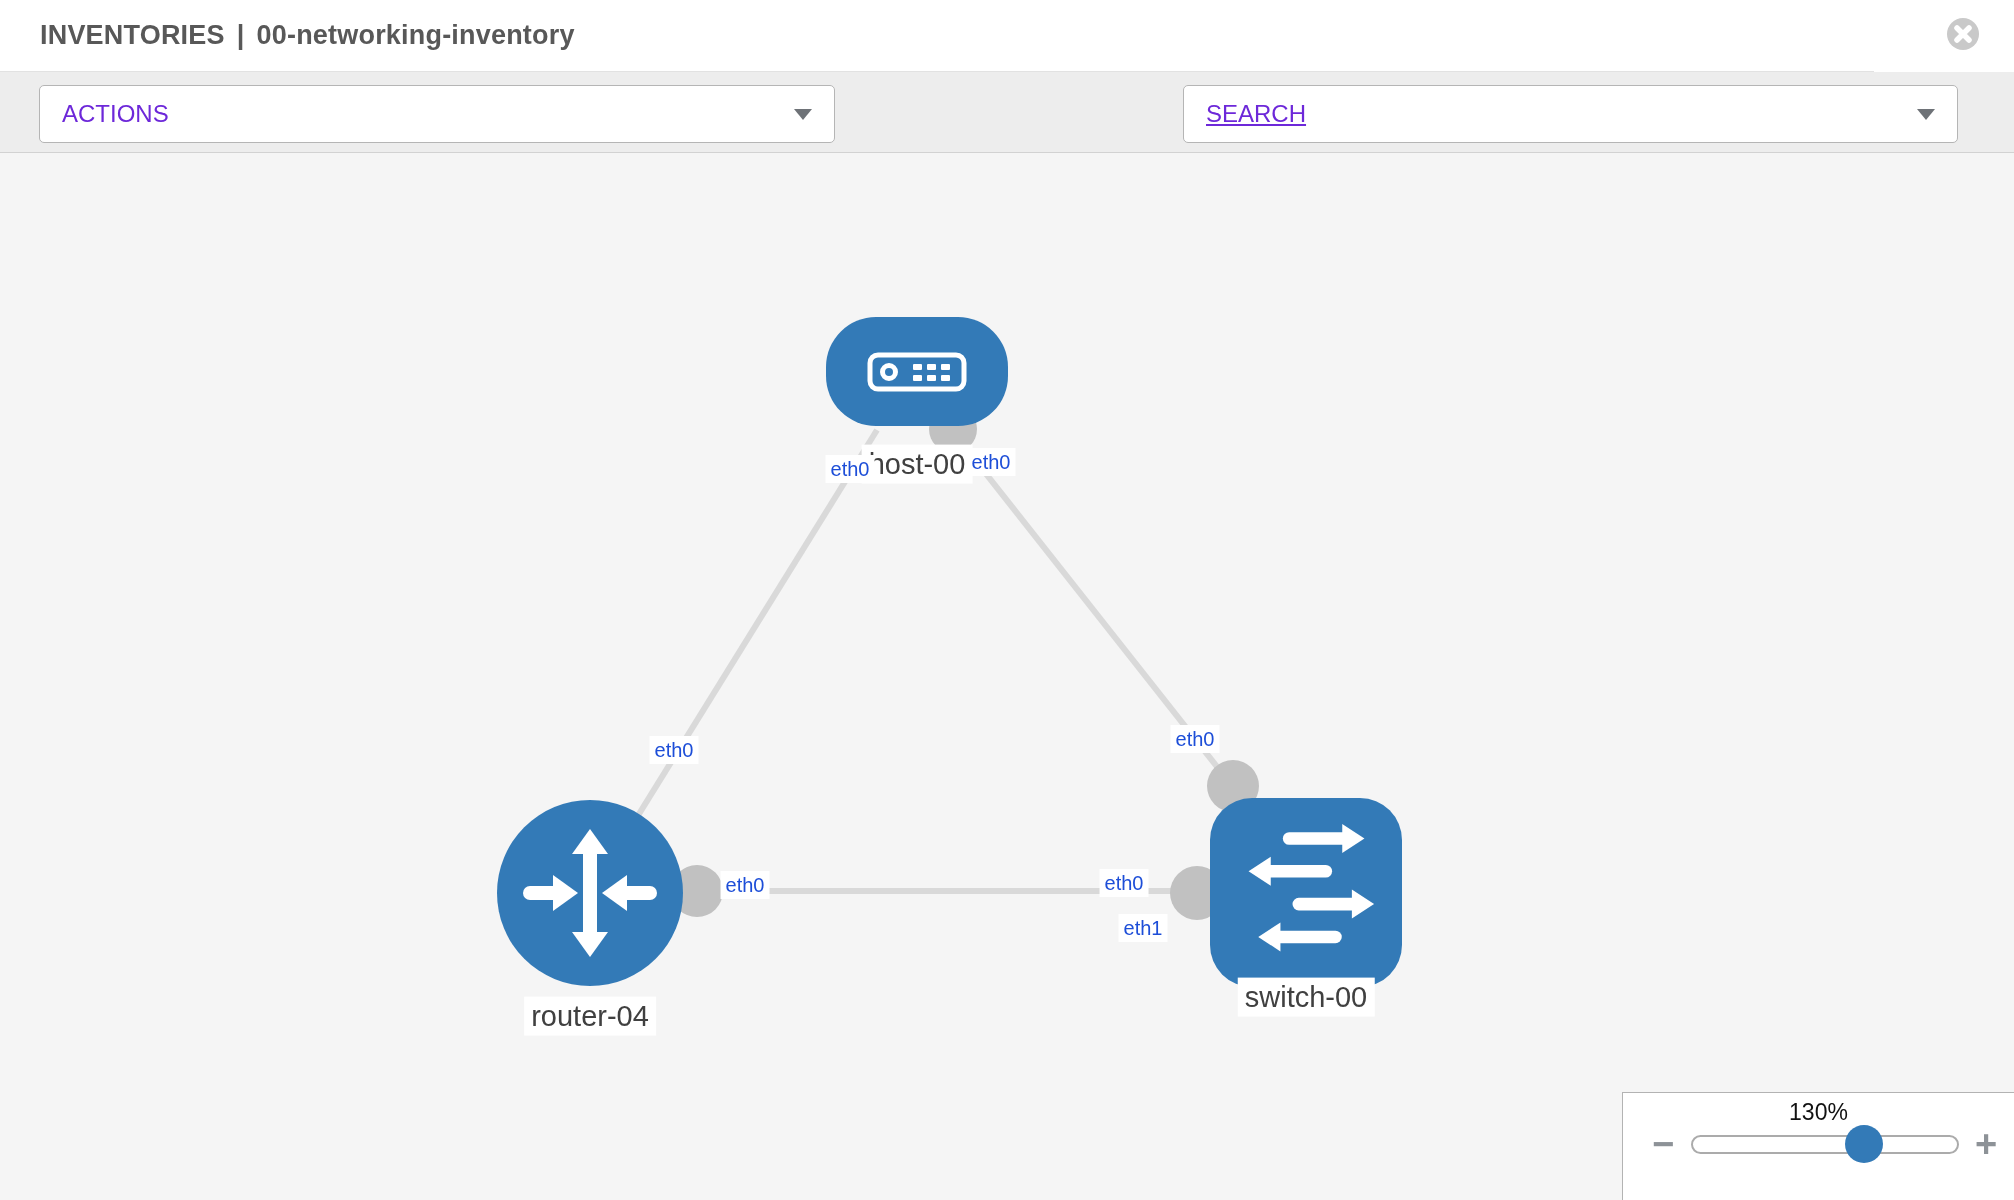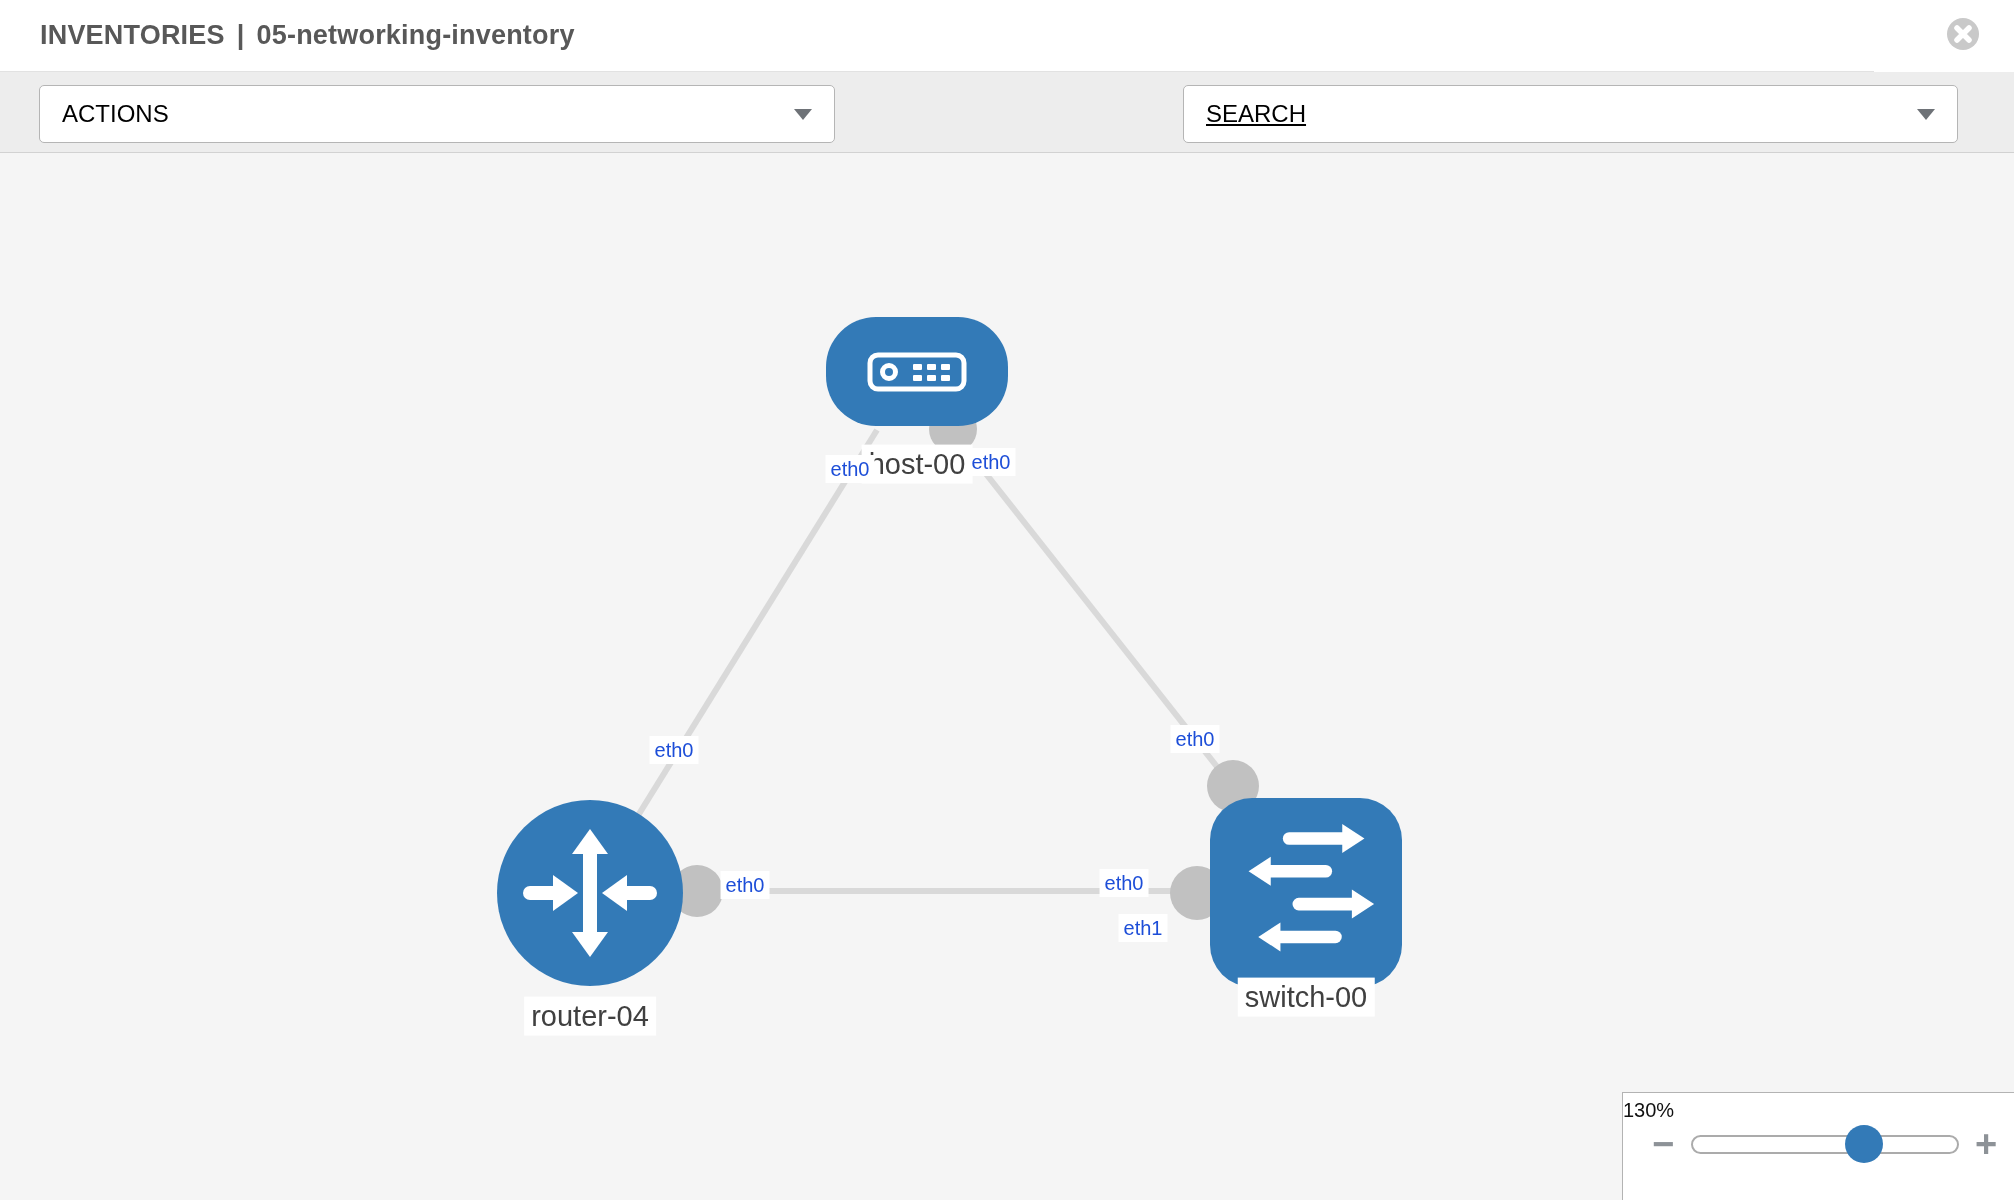--- a/index.html
+++ b/index.html
@@ -104,7 +104,7 @@
     <div class="hdr-title">
       <span>INVENTORIES</span>
       <span>|</span>
-      <span>05-networking-inventory</span>
+      <span>00-networking-inventory</span>
     </div>
     <button class="hdr-close">
       <svg width="34" height="34" viewBox="0 0 34 34">

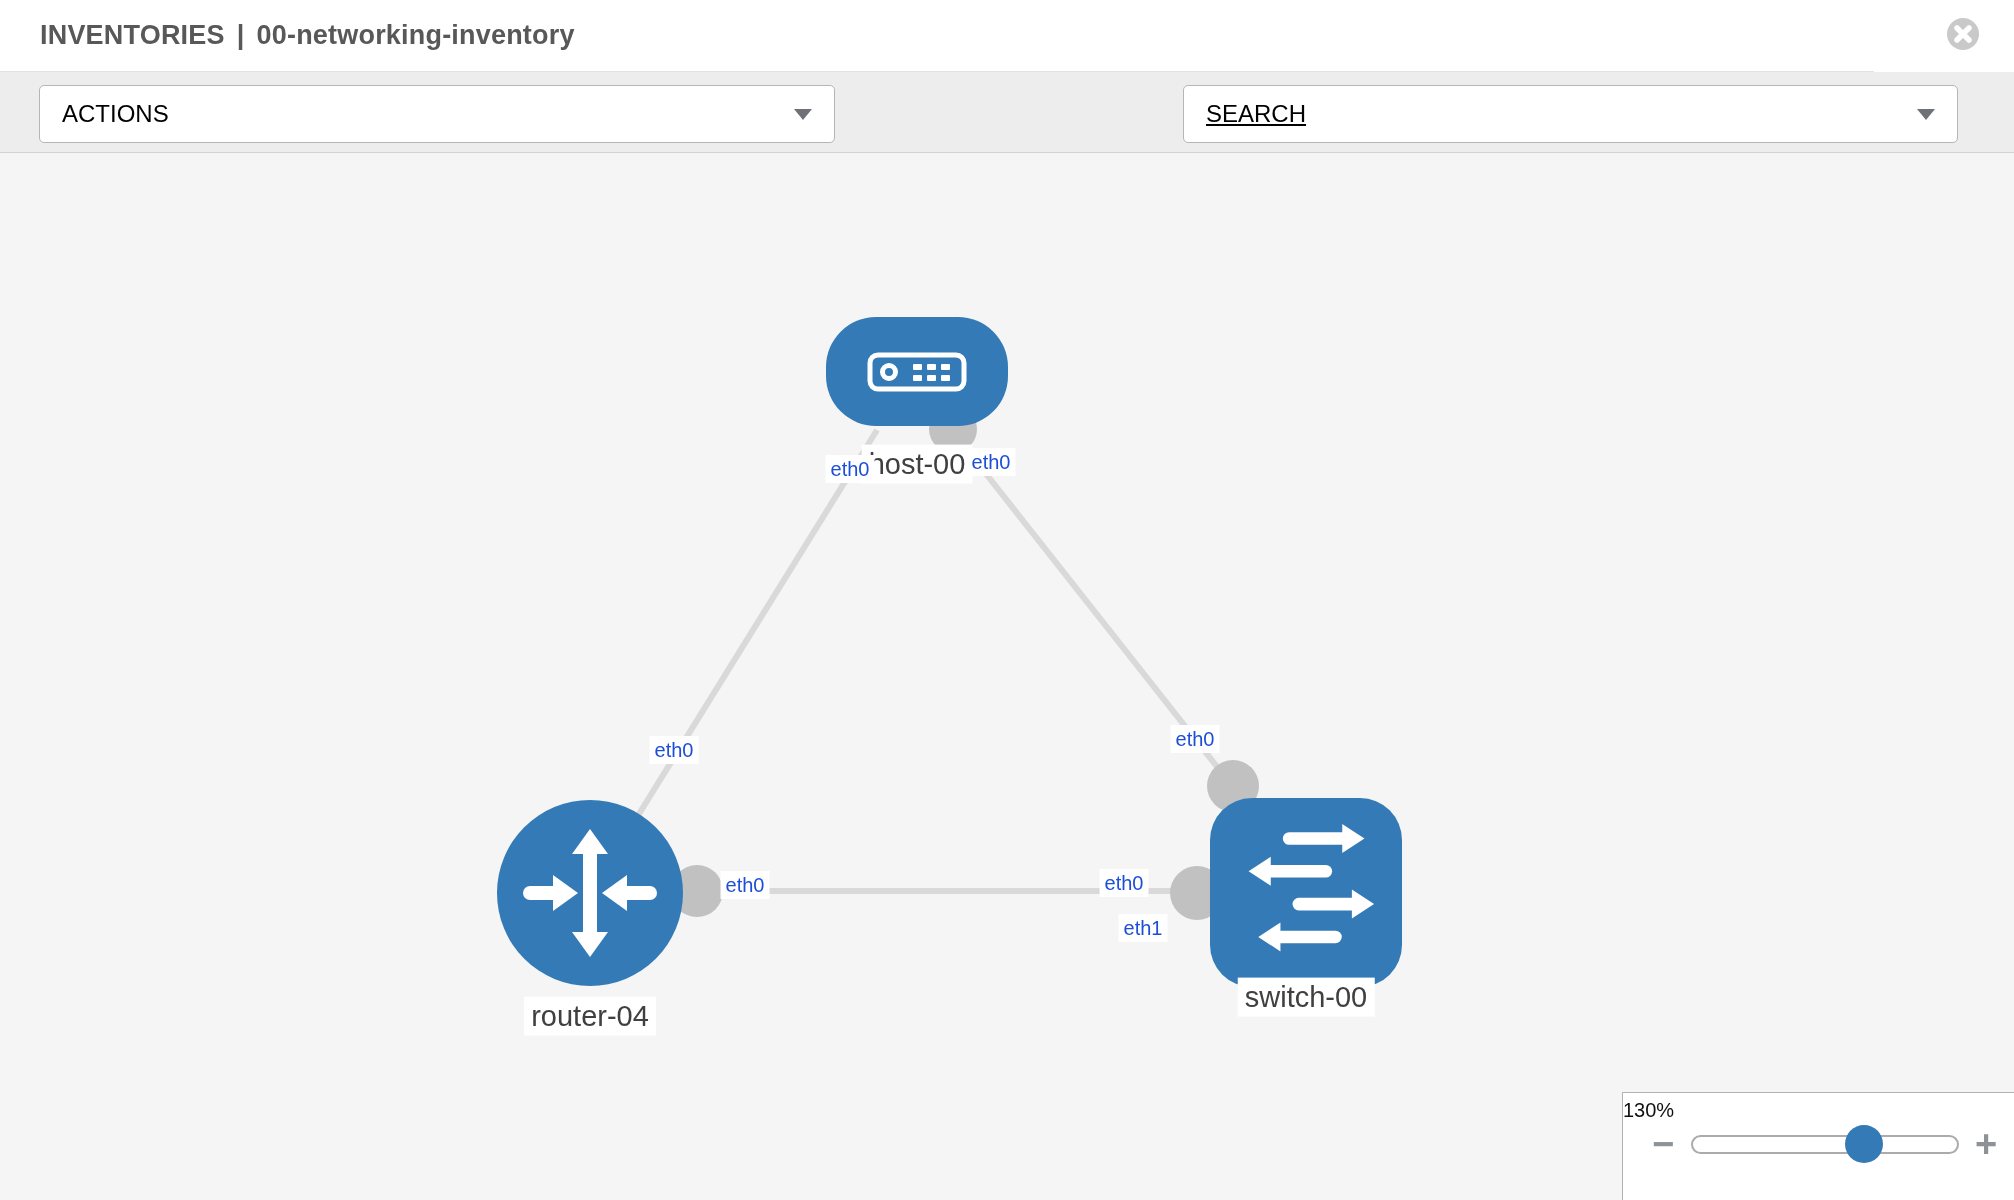--- a/index.html
+++ b/index.html
@@ -34,7 +34,7 @@
     position:absolute; top:13px; height:58px; background:#fff;
     border:1px solid #b5b5b5; border-radius:5px;
     display:flex; align-items:center;
-    font-size:24px; color:#000000; padding:0 22px;
+    font-size:24px; color:#6d28d9; padding:0 22px;
   }
   .select .val { flex:1 1 auto; }
   .caret {

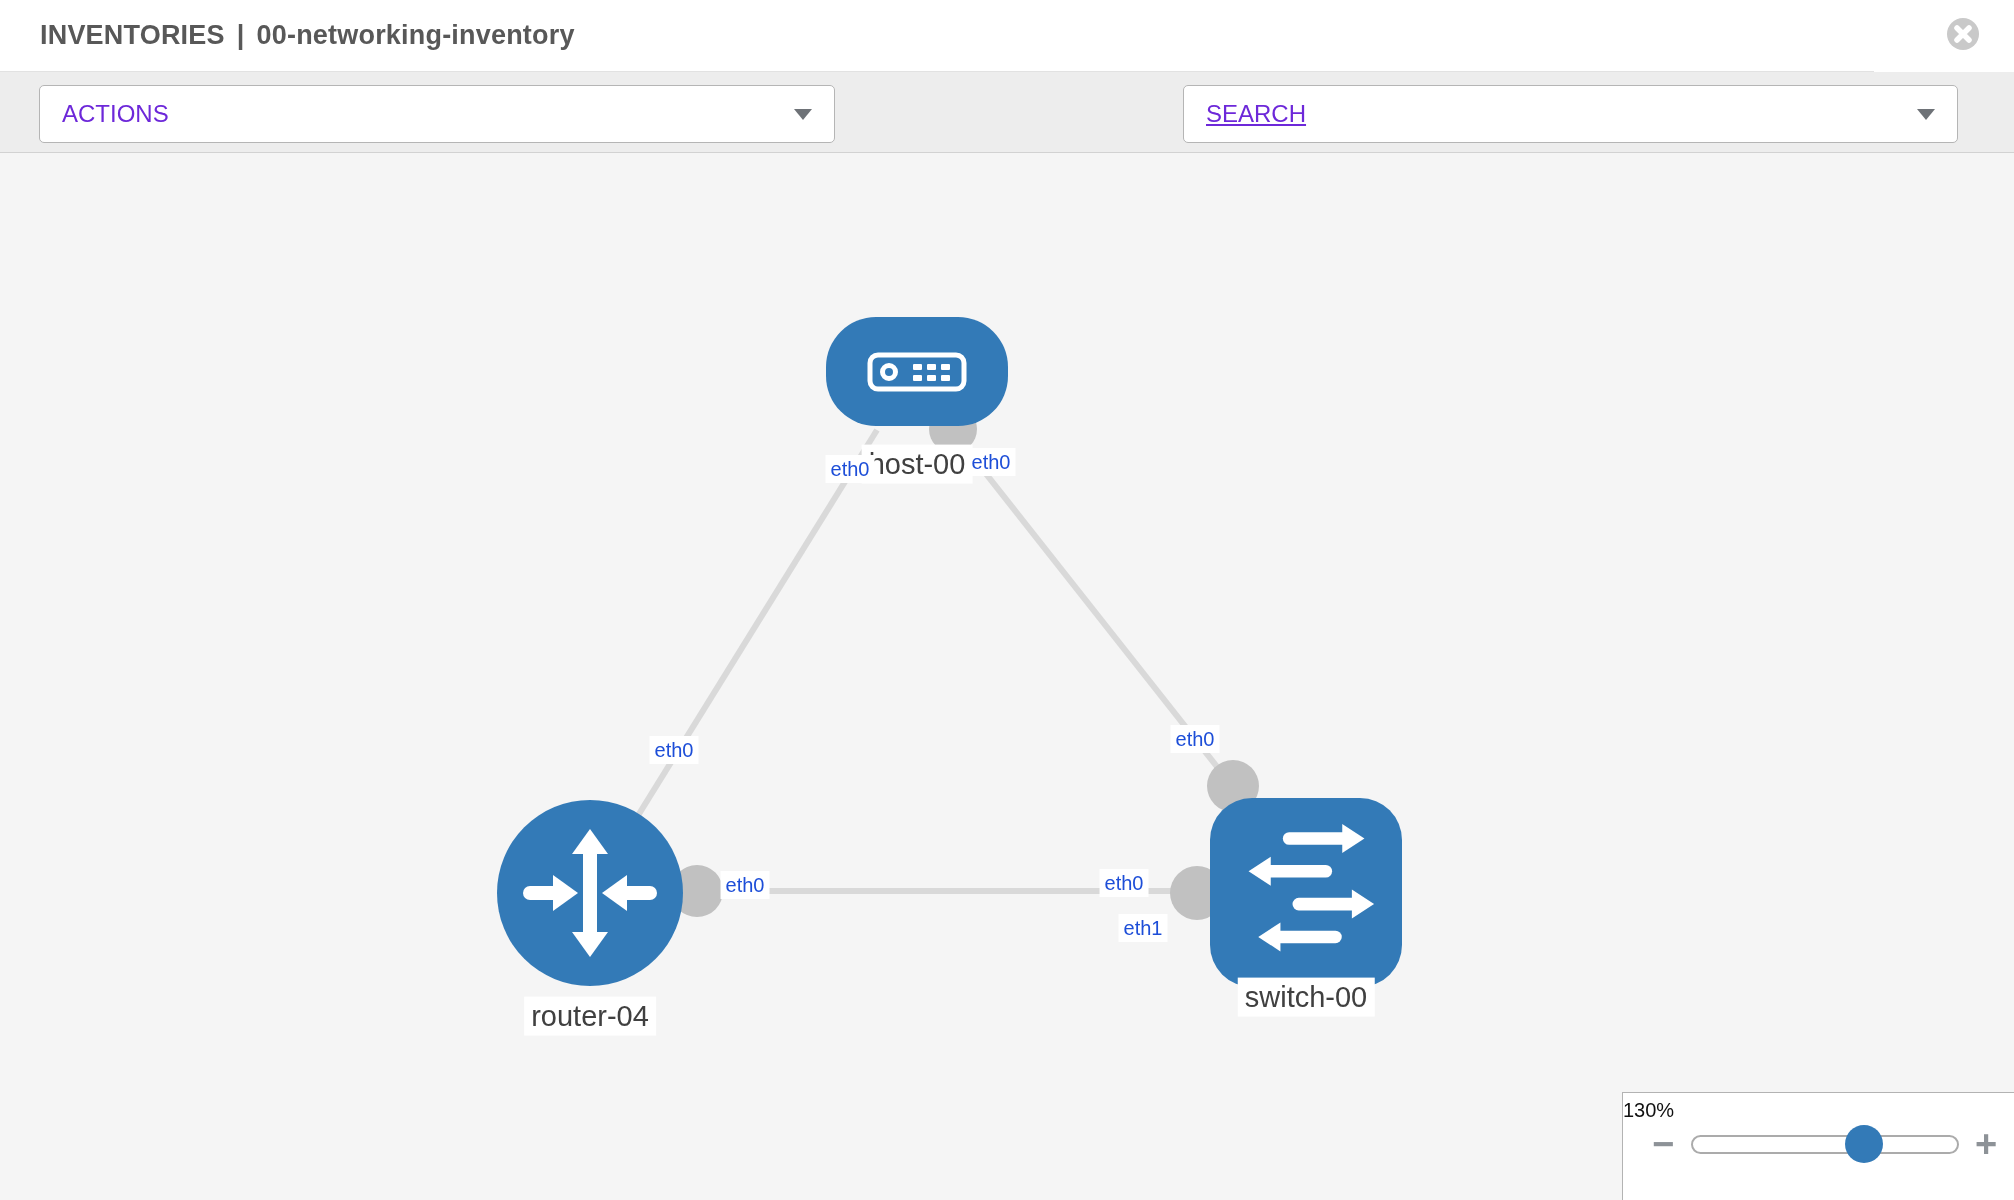--- a/index.html
+++ b/index.html
@@ -76,8 +76,8 @@
     background:#fff; border-top:1px solid #b3b3b3; border-left:1px solid #b3b3b3;
   }
   .zoom-level {
-    position:absolute; left:0; top:6px; width:100%; text-align:left;
-    font-size:20px; color:#111;
+    position:absolute; left:0; top:6px; width:100%; text-align:center;
+    font-size:23px; color:#111;
   }
   .zoom-btn {
     position:absolute; top:30px; width:42px; height:42px;

